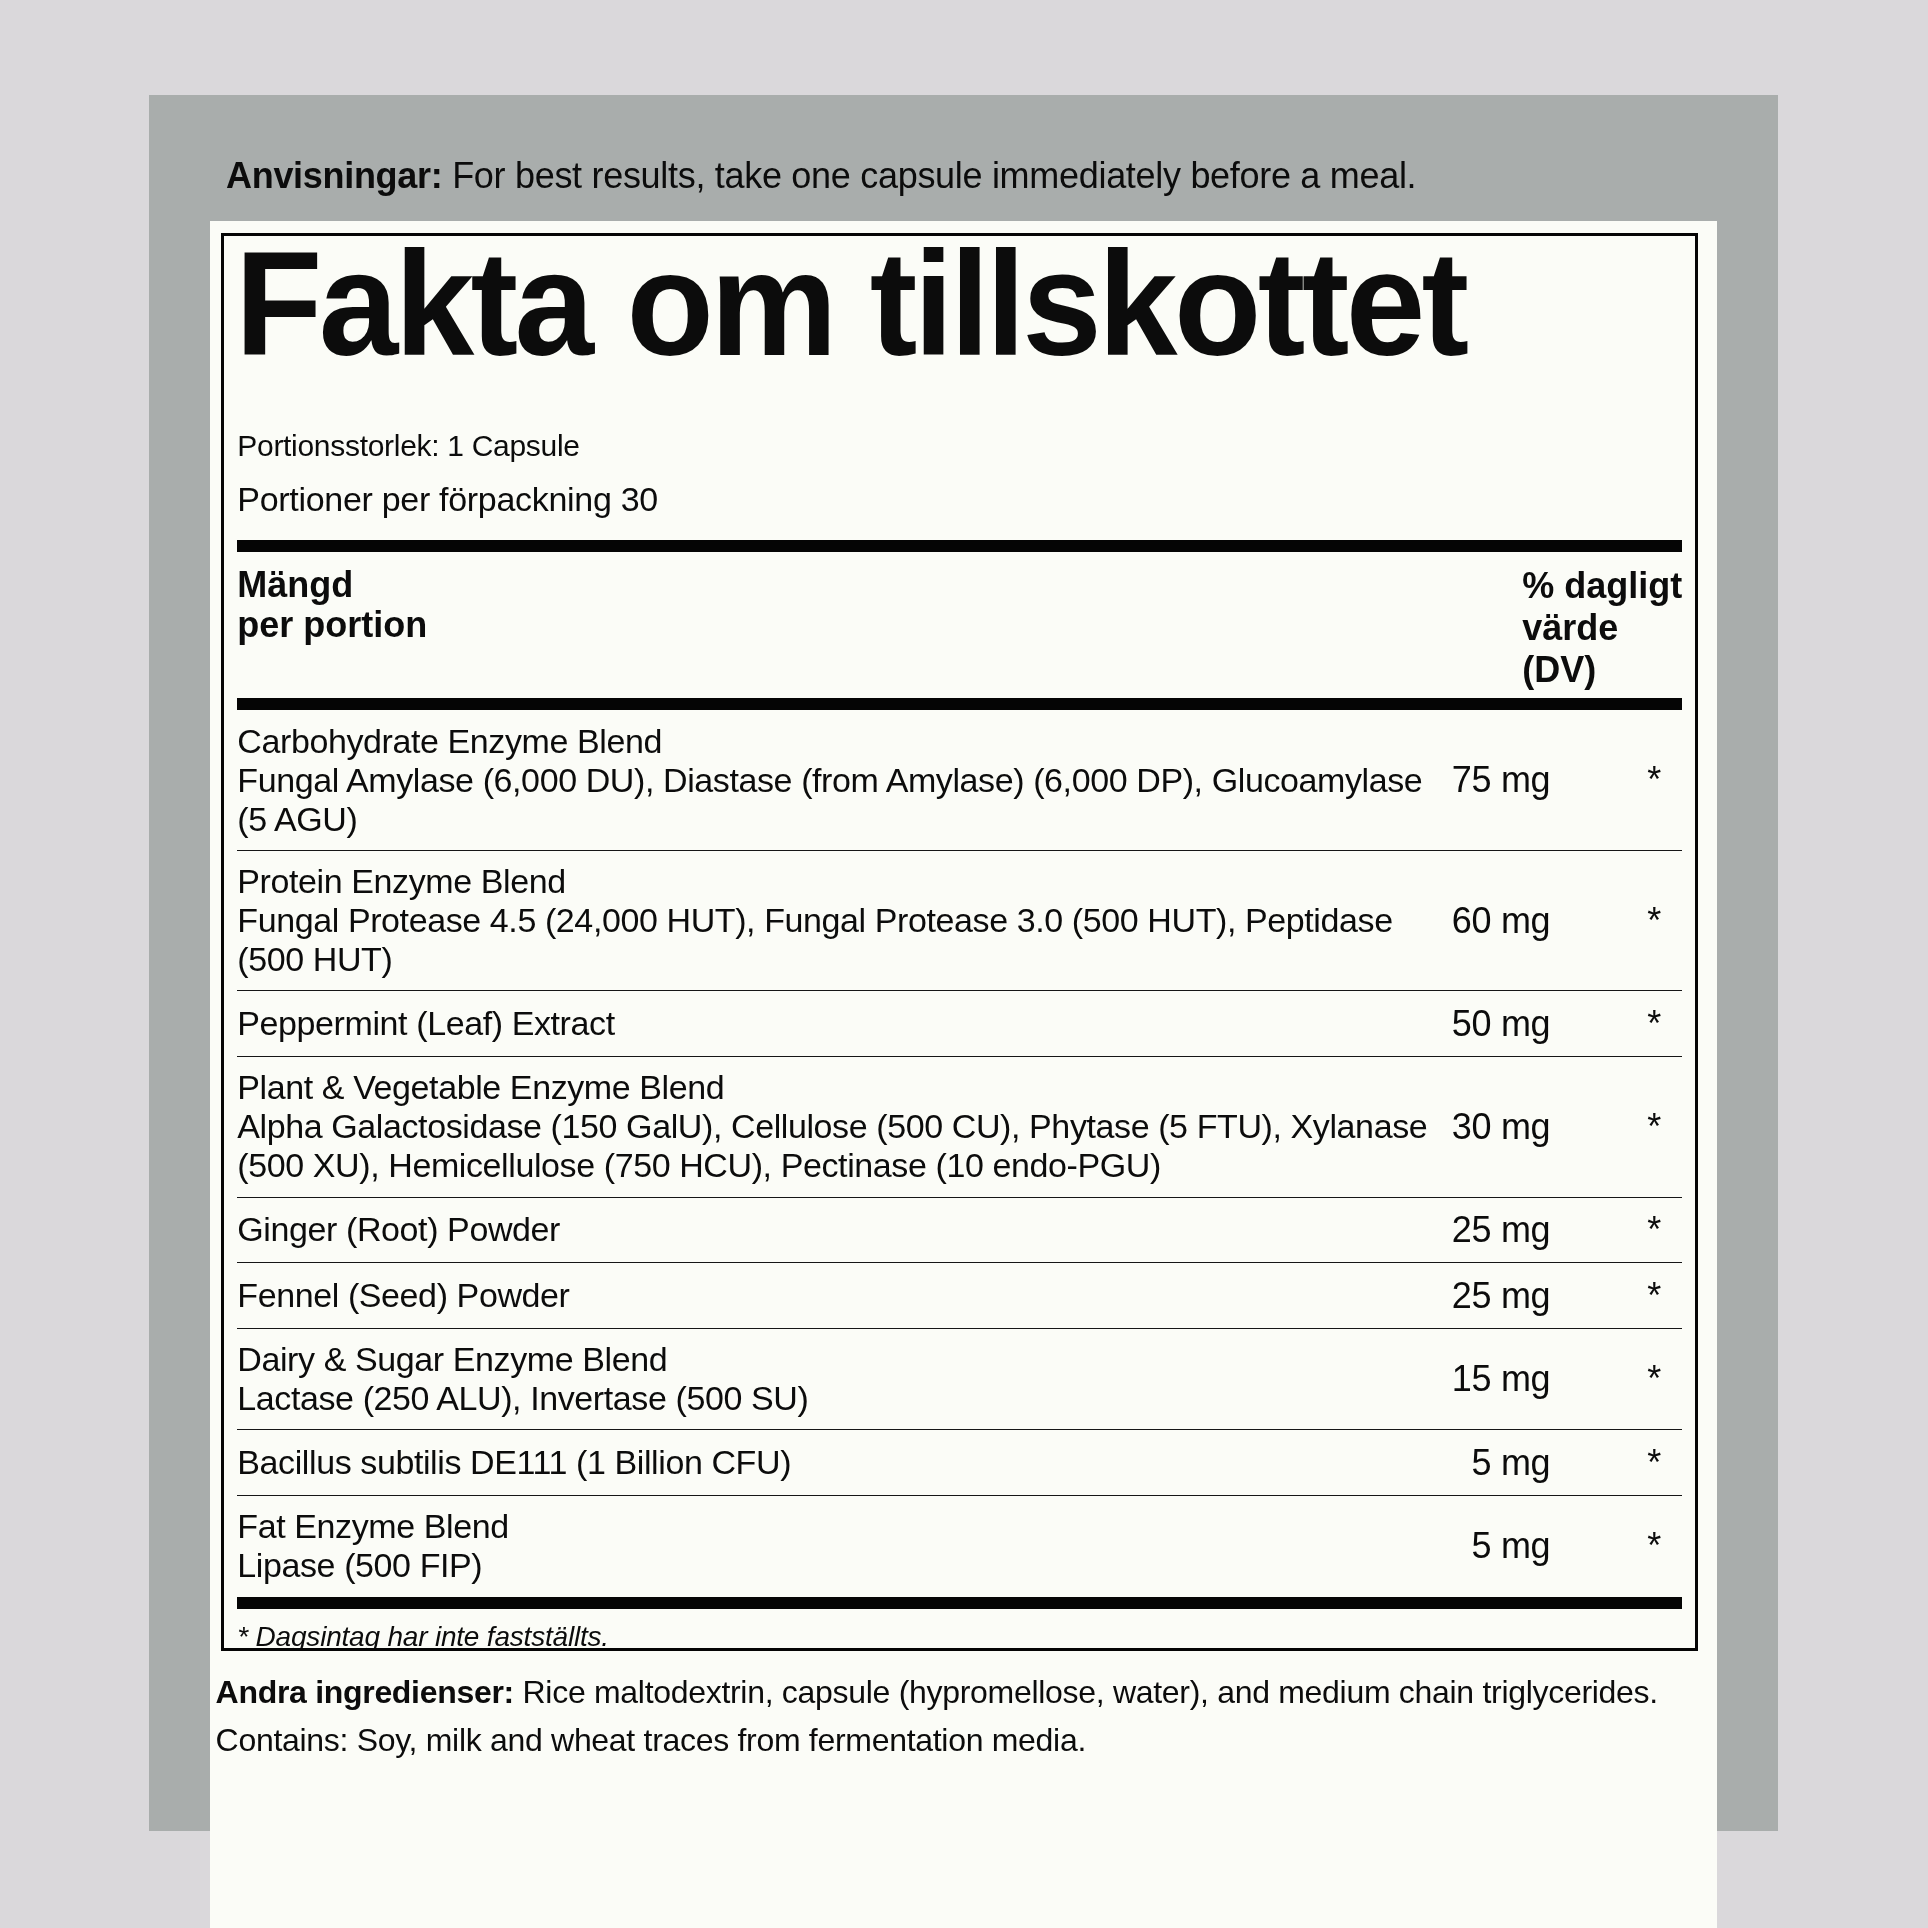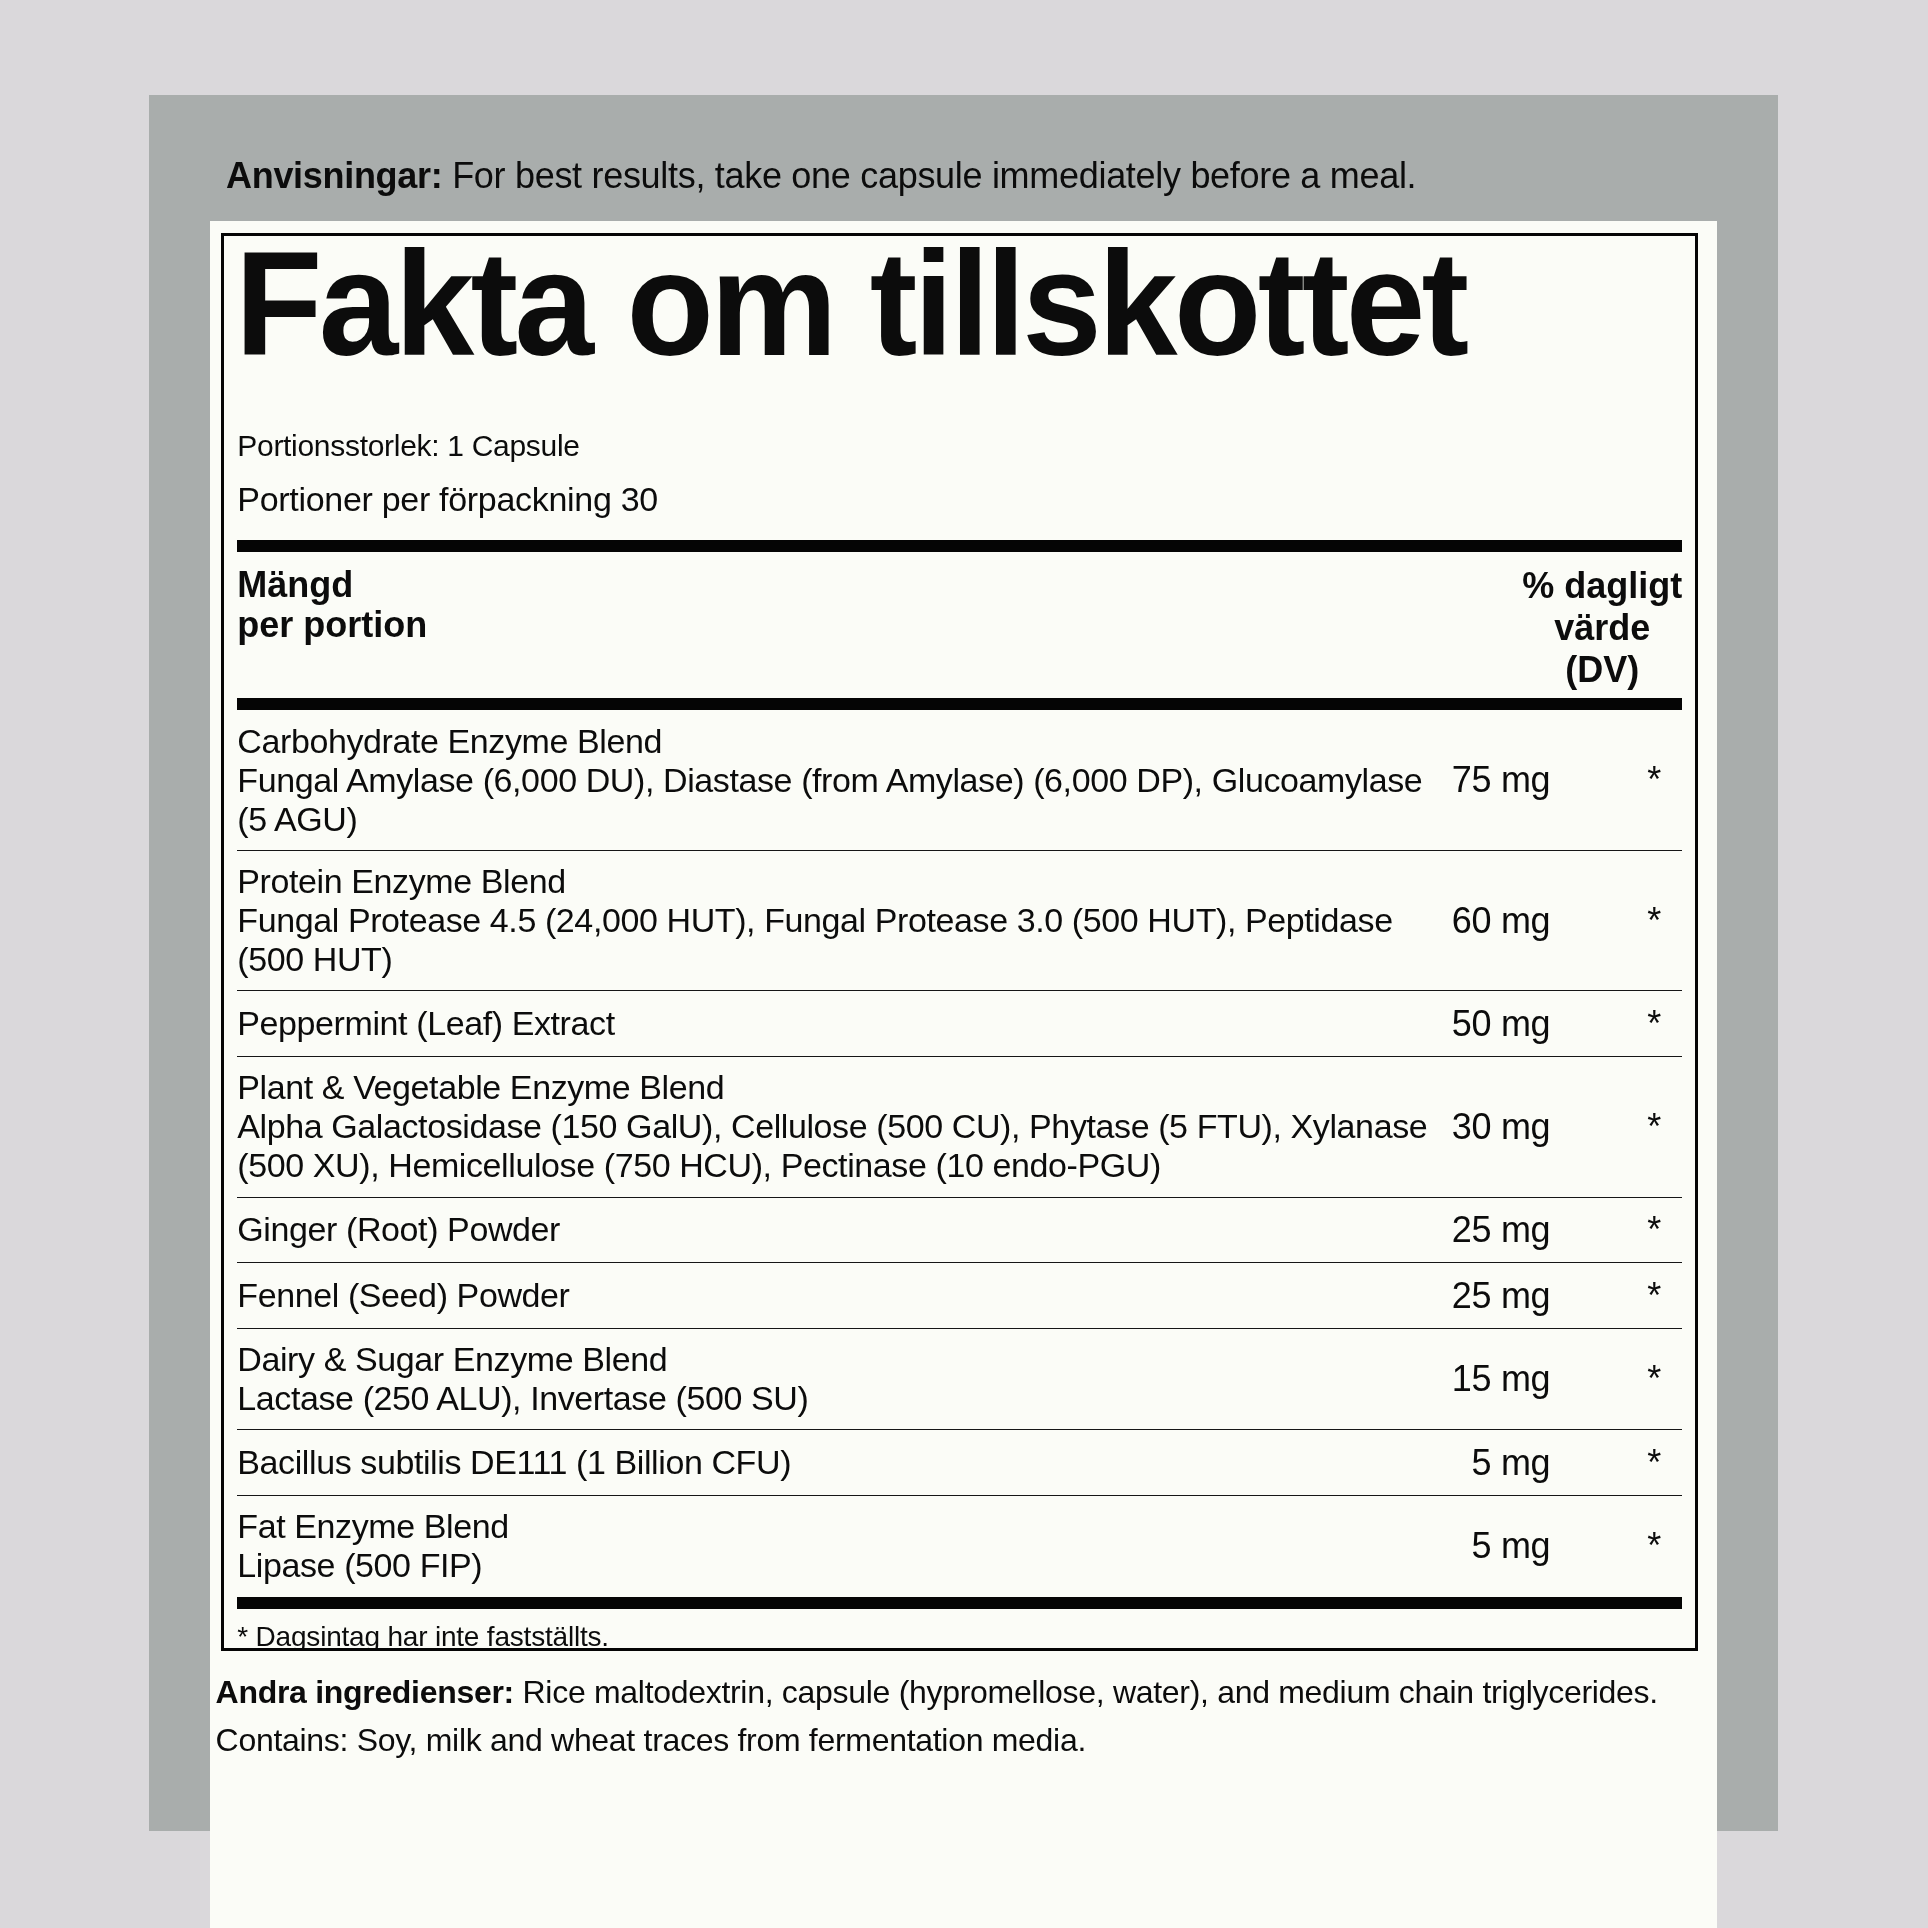--- a/index.html
+++ b/index.html
@@ -71,7 +71,7 @@
     align-items: flex-start;
   }
   .fb-header-left  { font-weight: bold; font-size: 36px; line-height: 40px; }
-  .fb-header-right { font-weight: bold; font-size: 36px; line-height: 42px; text-align: center; }
+  .fb-header-right { font-weight: bold; font-size: 36px; line-height: 42px; text-align: left; }
 
   .fb-rows { }
   .fb-row {

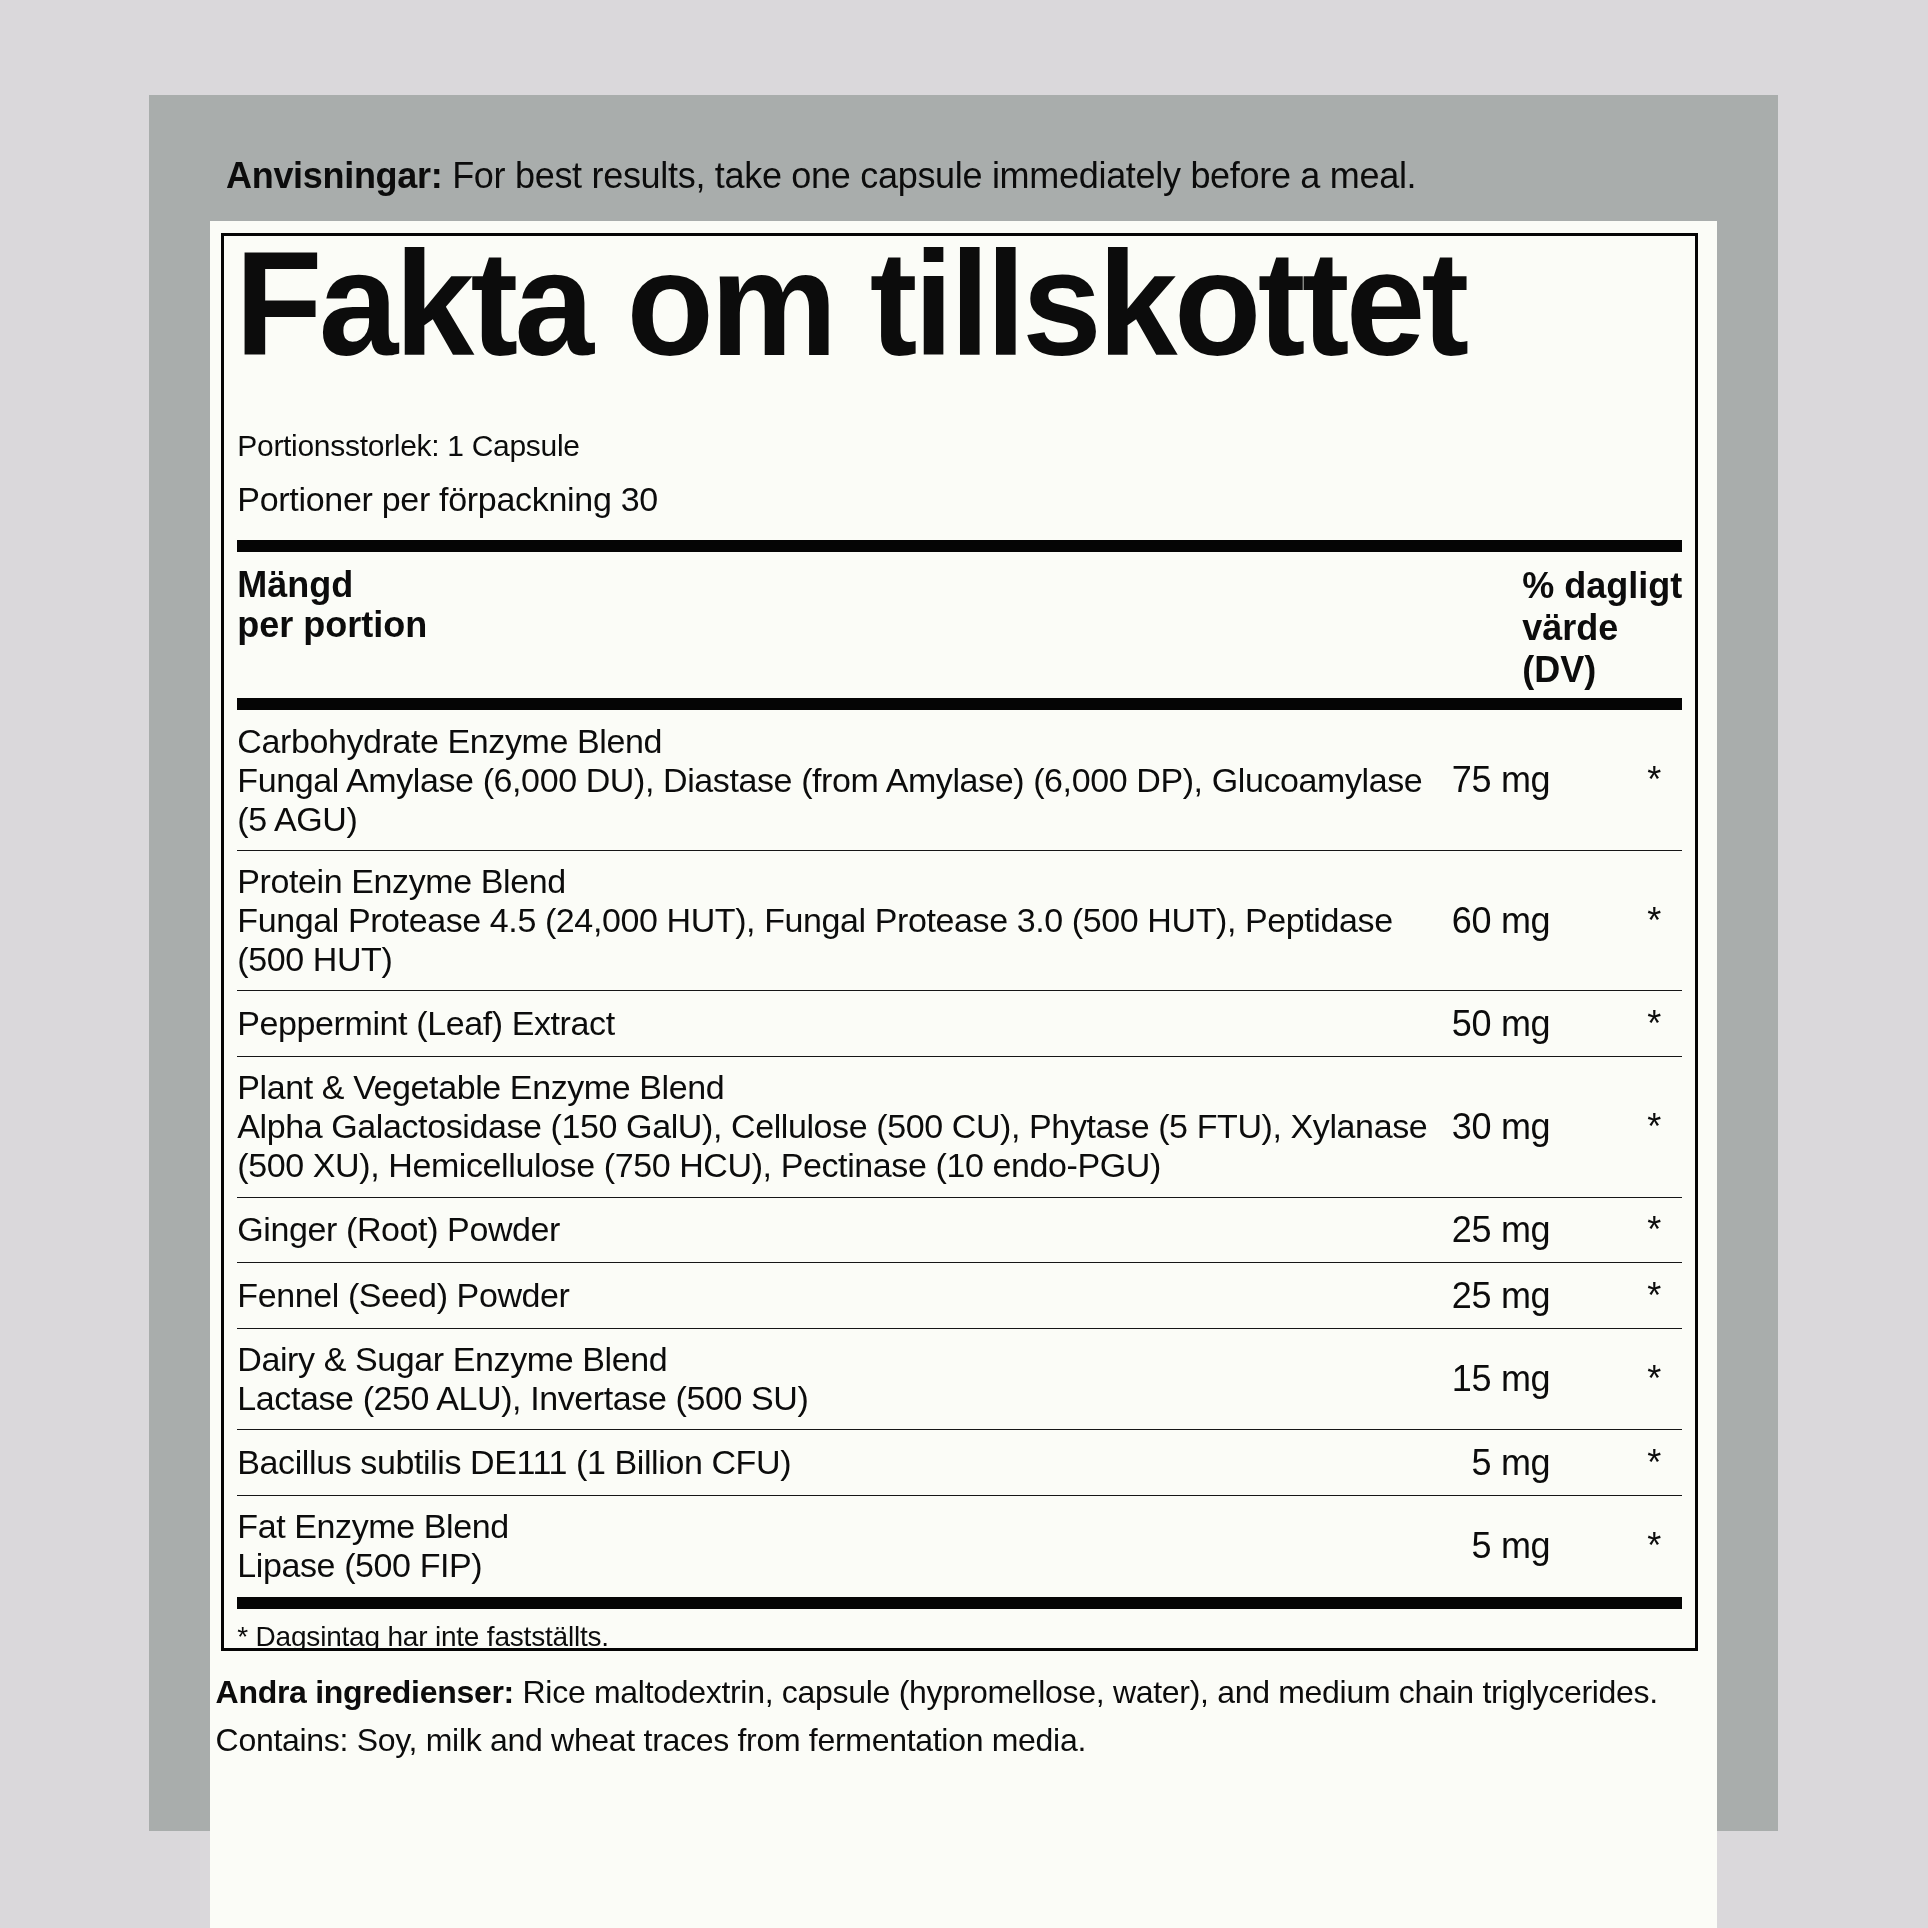--- a/index.html
+++ b/index.html
@@ -86,7 +86,7 @@
   .fb-amount { flex: 0 0 141px; text-align: right; font-size: 36px; letter-spacing: -0.3px; white-space: nowrap; }
   .fb-dv { flex: 0 0 132px; text-align: right; padding-right: 21px; font-size: 36px; box-sizing: border-box; }
 
-  .fb-footnote { margin-top: 12.2px; font-size: 28px; line-height: 32px; letter-spacing: -0.2px; }
+  .fb-footnote { margin-top: 12.2px; font-size: 28px; line-height: 32px; letter-spacing: -0.2px; font-style: italic; }
 
   .other-ingredients {
     position: absolute;

